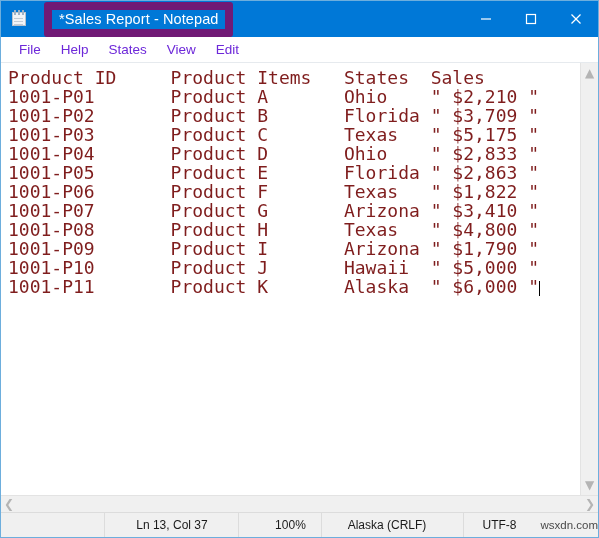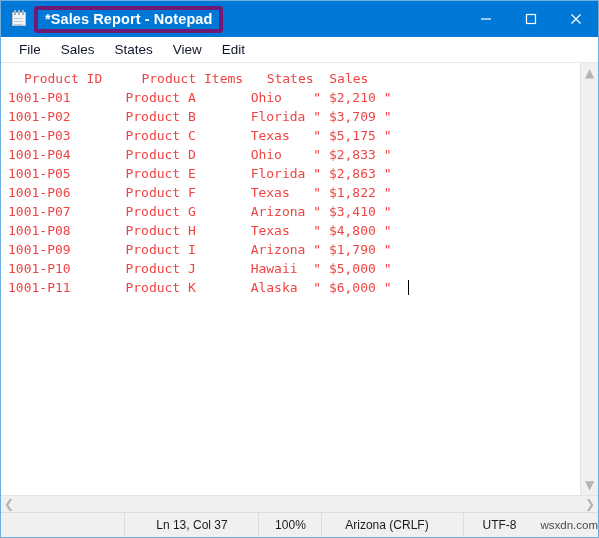--- a/index.html
+++ b/index.html
@@ -75,13 +75,12 @@
   .app-icon .l3 { top: 14px; }
 
   .title-highlight {
-    border: 4px solid #701a75;
+    border: 8px solid #701a75;
     border-radius: 3px;
     padding: 1px 7px 2px 7px;
-    margin-left: 2px;
+    margin-left: 12px;
     line-height: 1;
     display: inline-block;
-    font-weight: bold;
   }
   .title-text {
     color: #ffffff;

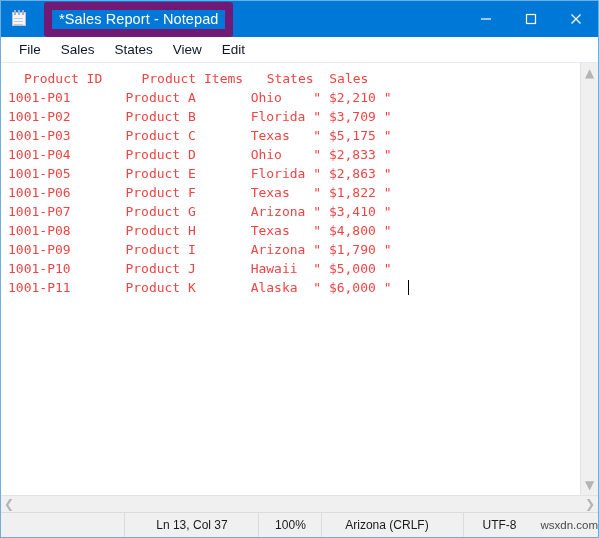--- a/index.html
+++ b/index.html
@@ -115,7 +115,7 @@
   }
   .menu-item {
     font-size: 13.5px;
-    color: #0f172a;
+    color: #6d28d9;
     padding: 2px 10px 3px 10px;
     white-space: nowrap;
   }

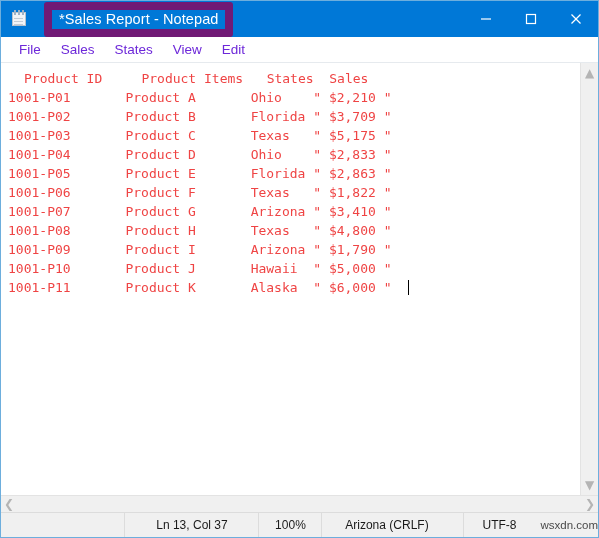--- a/index.html
+++ b/index.html
@@ -269,7 +269,7 @@
 
   <div class="menubar">
     <div class="menu-item">File</div>
-    <div class="menu-item">Sales</div>
+    <div class="menu-item">Help</div>
     <div class="menu-item">States</div>
     <div class="menu-item">View</div>
     <div class="menu-item">Edit</div>

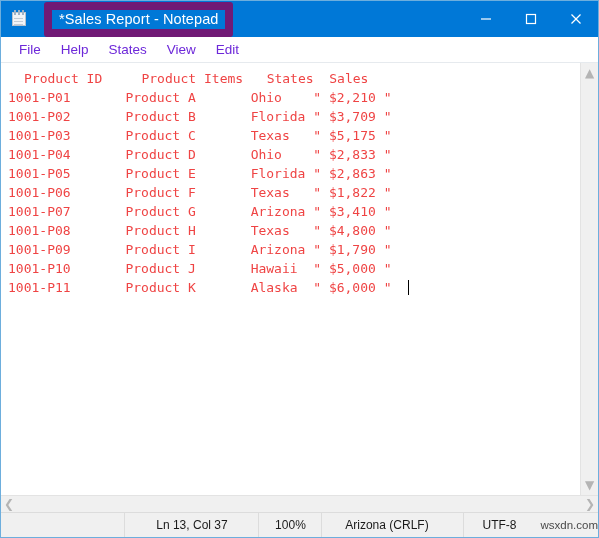--- a/index.html
+++ b/index.html
@@ -137,11 +137,11 @@
   }
   .doc-text {
     font-family: "DejaVu Sans Mono", "Liberation Mono", monospace;
-    font-size: 13px;
+    font-size: 18px;
     line-height: 18px;
-    color: #ef4444;
+    color: #7f1d1d;
     white-space: pre;
-    margin: 16px;
+    margin: 0;
     letter-spacing: 0px;
   }
   .caret {

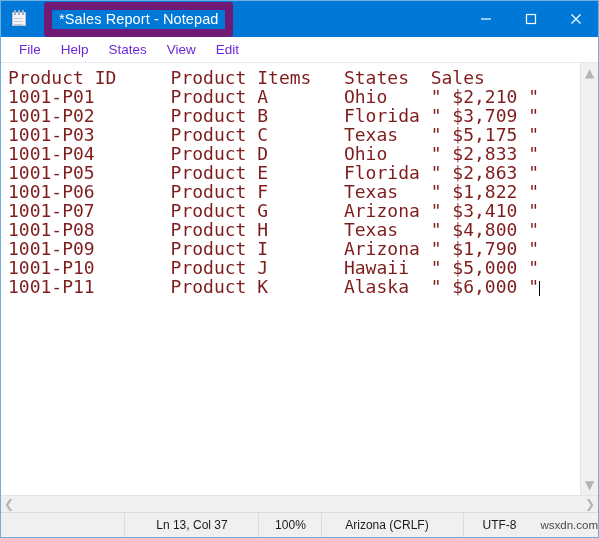--- a/index.html
+++ b/index.html
@@ -215,7 +215,7 @@
     white-space: nowrap;
   }
   .cell-ln   { flex: 0 0 133px; }
-  .cell-zoom { flex: 0 0 62px; }
+  .cell-zoom { flex: 0 0 62px; padding-left: 20px; }
   .cell-eol  { flex: 0 0 129px; }
   .cell-enc  { flex: 0 0 70px; margin-left: 12px; }
   .cell-mark {

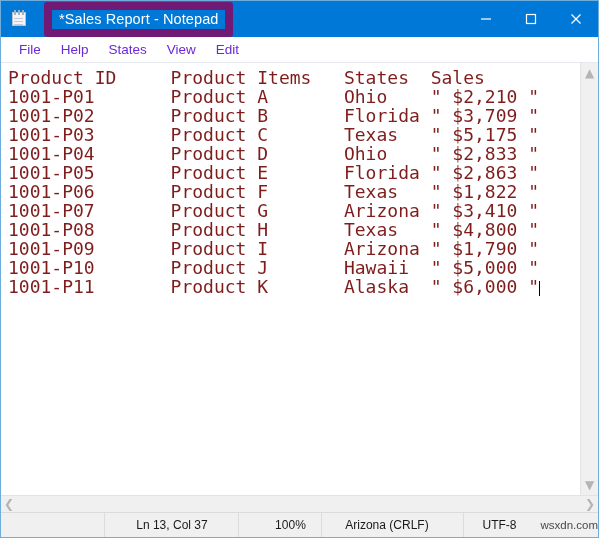--- a/index.html
+++ b/index.html
@@ -304,7 +304,7 @@
     <div class="status-spacer"></div>
     <div class="status-cell cell-ln">Ln 13, Col 37</div>
     <div class="status-cell cell-zoom">100%</div>
-    <div class="status-cell cell-eol">Arizona (CRLF)</div>
+    <div class="status-cell cell-eol">Alaska (CRLF)</div>
     <div class="status-cell cell-enc">UTF-8</div>
     <div class="status-cell cell-mark">
       <span>wsxdn.com</span>

